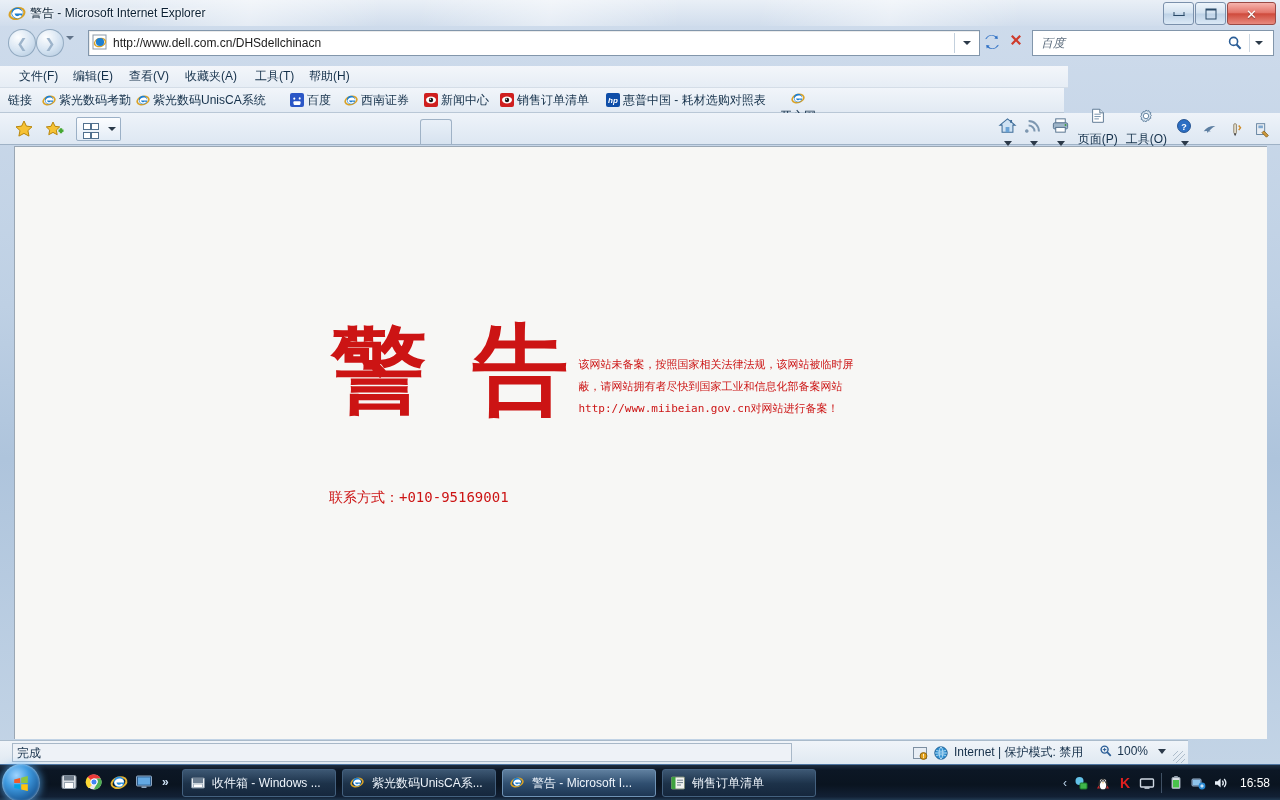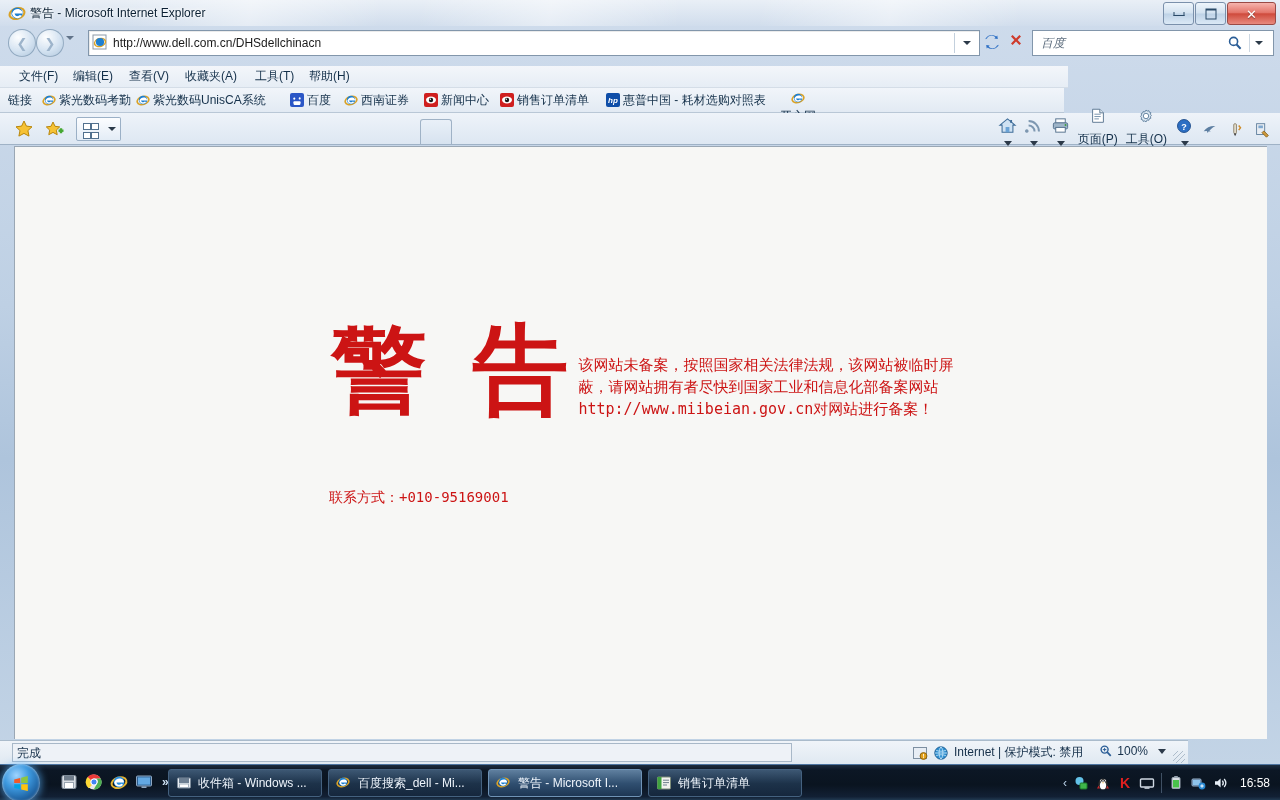--- a/index.html
+++ b/index.html
@@ -180,7 +180,7 @@
   .warn-body{
     margin-left:4px;margin-top:32px;
     font-family:"DejaVu Sans Mono","Liberation Mono",monospace;
-    font-size:15px;line-height:22px;color:#cc1414;width:410px;
+    font-size:11px;line-height:22px;color:#cc1414;width:410px;
   }
   .warn-body div{white-space:nowrap;}
   .contact{

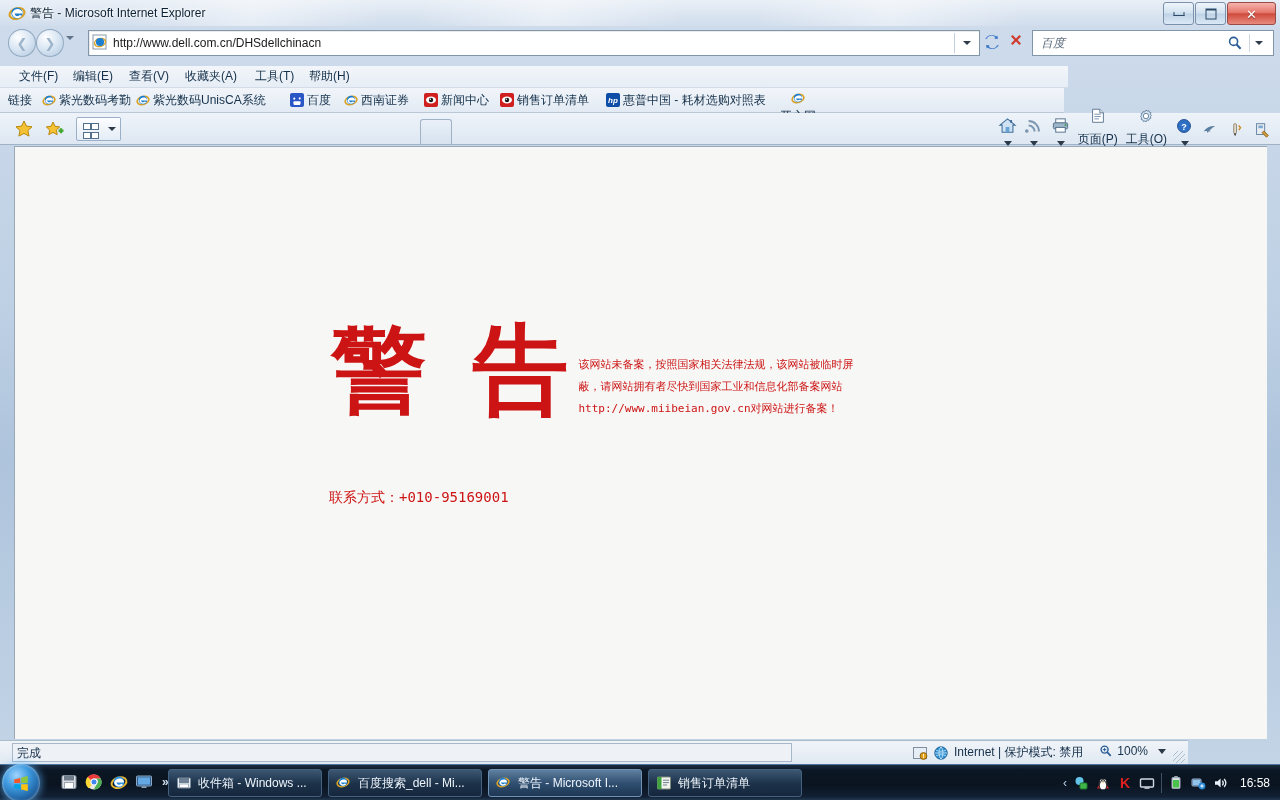--- a/index.html
+++ b/index.html
@@ -225,7 +225,7 @@
   .qlaunch{position:absolute;left:60px;top:8px;display:flex;align-items:center;gap:7px;}
   .qicon{width:18px;height:18px;position:relative;}
   .qchev{color:#cfe2f5;font-size:12px;margin-left:2px;font-weight:bold;}
-  .tasks{position:absolute;left:168px;top:4px;display:flex;gap:6px;}
+  .tasks{position:absolute;left:182px;top:4px;display:flex;gap:6px;}
   .taskbtn{
     width:154px;height:28px;border:1px solid #44617f;border-radius:3px;
     background:linear-gradient(180deg,rgba(96,134,172,.58),rgba(36,62,90,.72) 52%,rgba(22,40,62,.86));

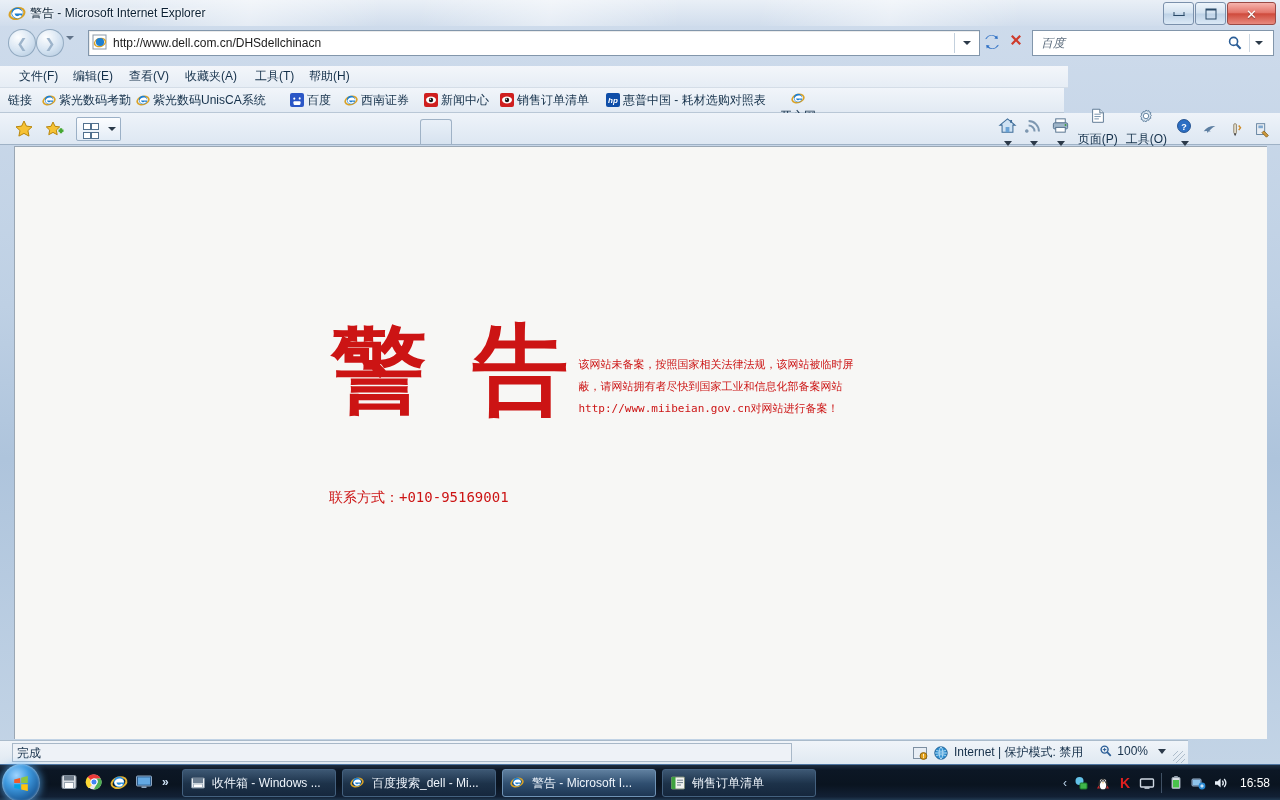--- a/index.html
+++ b/index.html
@@ -635,6 +635,14 @@
               <circle cx="7" cy="7" r="4.2" fill="#1e7fd1"></circle>
               <path d="M3.4 7.4c.9-2.4 3.3-3.5 5.5-2.8 1.5.5 2.3 1.7 2.1 2.9H5c.2 1.2 1.2 1.9 2.3 1.8.6-.1 1.1-.4 1.4-.9l1.5.6c-.7 1.2-1.9 1.8-3.2 1.7-1.9-.1-3.4-1.4-3.6-3.3z" fill="#fff"></path>
             </svg></span>
+          <span>紫光数码UnisCA系...</span>
+        </div>
+        <div class="taskbtn">
+          <span class="tico"><svg viewBox="0 0 14 14" width="14" height="14">
+              <ellipse cx="7" cy="7.5" rx="6" ry="4" fill="none" stroke="#d9a227" stroke-width="1.6" transform="rotate(-18 7 7.5)"></ellipse>
+              <circle cx="7" cy="7" r="4.2" fill="#1e7fd1"></circle>
+              <path d="M3.4 7.4c.9-2.4 3.3-3.5 5.5-2.8 1.5.5 2.3 1.7 2.1 2.9H5c.2 1.2 1.2 1.9 2.3 1.8.6-.1 1.1-.4 1.4-.9l1.5.6c-.7 1.2-1.9 1.8-3.2 1.7-1.9-.1-3.4-1.4-3.6-3.3z" fill="#fff"></path>
+            </svg></span>
           <span>百度搜索_dell - Mi...</span>
         </div>
         <div class="taskbtn active">

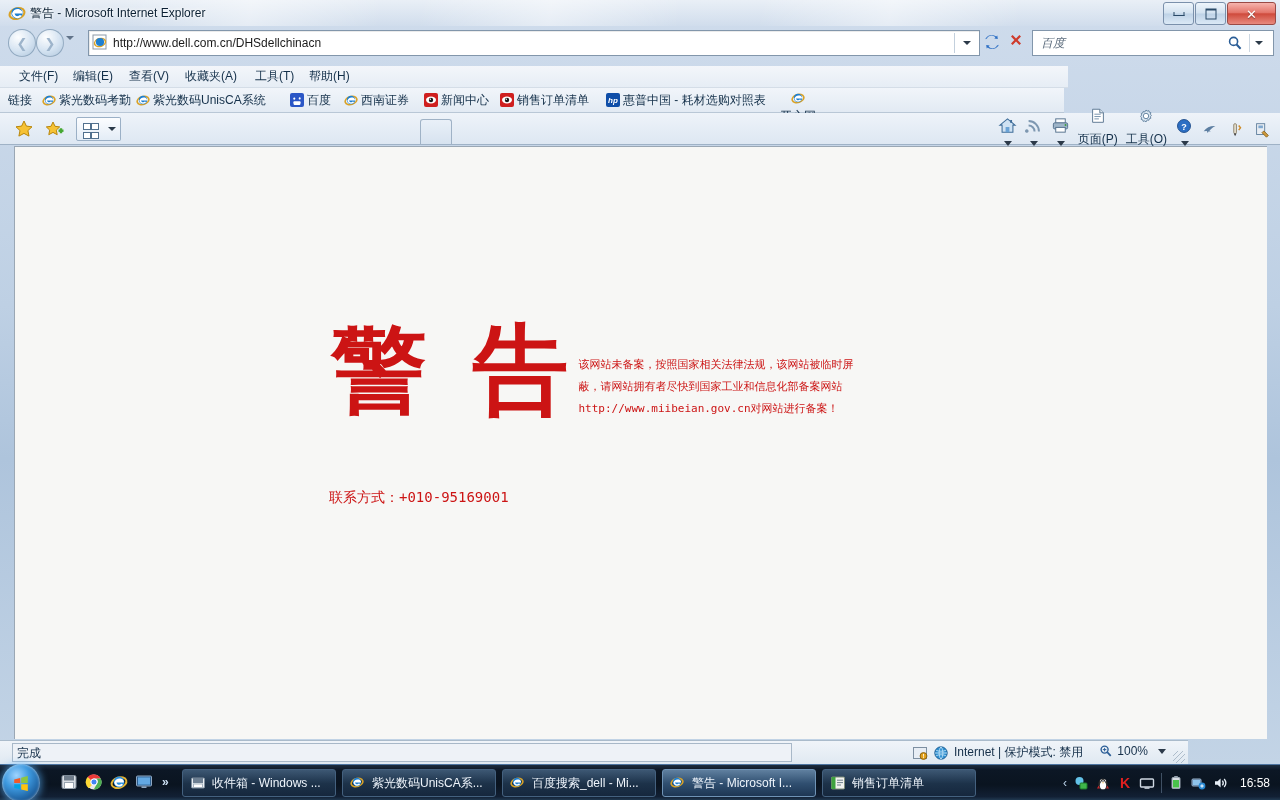--- a/index.html
+++ b/index.html
@@ -637,14 +637,6 @@
             </svg></span>
           <span>紫光数码UnisCA系...</span>
         </div>
-        <div class="taskbtn">
-          <span class="tico"><svg viewBox="0 0 14 14" width="14" height="14">
-              <ellipse cx="7" cy="7.5" rx="6" ry="4" fill="none" stroke="#d9a227" stroke-width="1.6" transform="rotate(-18 7 7.5)"></ellipse>
-              <circle cx="7" cy="7" r="4.2" fill="#1e7fd1"></circle>
-              <path d="M3.4 7.4c.9-2.4 3.3-3.5 5.5-2.8 1.5.5 2.3 1.7 2.1 2.9H5c.2 1.2 1.2 1.9 2.3 1.8.6-.1 1.1-.4 1.4-.9l1.5.6c-.7 1.2-1.9 1.8-3.2 1.7-1.9-.1-3.4-1.4-3.6-3.3z" fill="#fff"></path>
-            </svg></span>
-          <span>百度搜索_dell - Mi...</span>
-        </div>
         <div class="taskbtn active">
           <span class="tico"><svg viewBox="0 0 14 14" width="14" height="14">
               <ellipse cx="7" cy="7.5" rx="6" ry="4" fill="none" stroke="#d9a227" stroke-width="1.6" transform="rotate(-18 7 7.5)"></ellipse>

